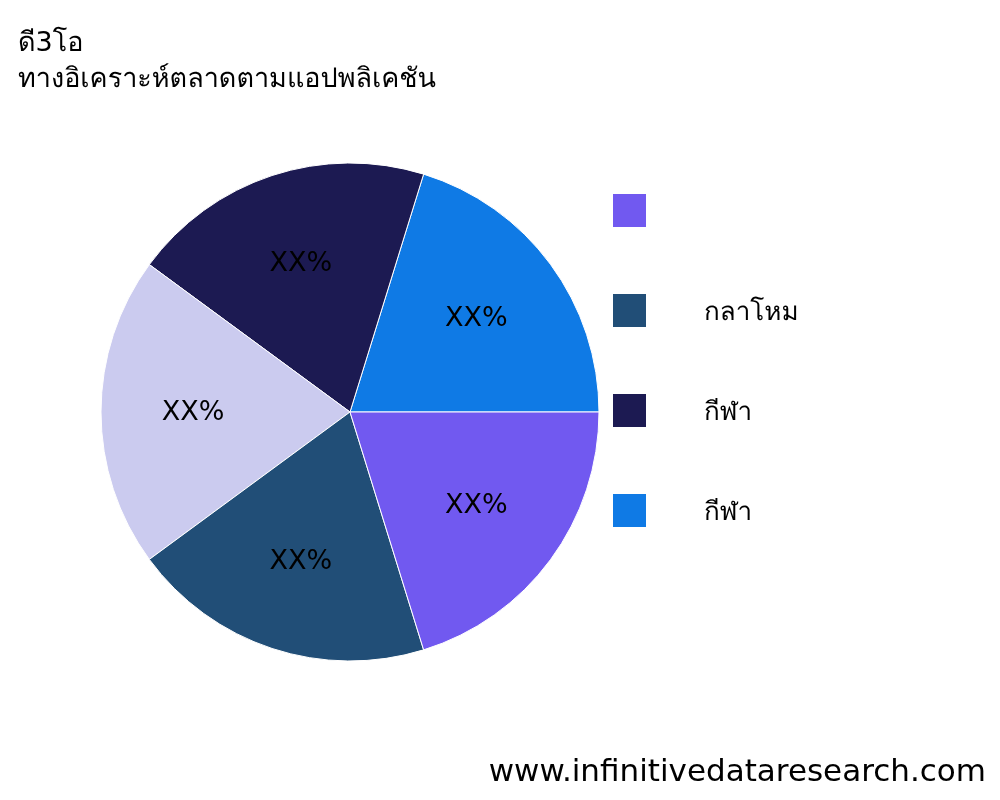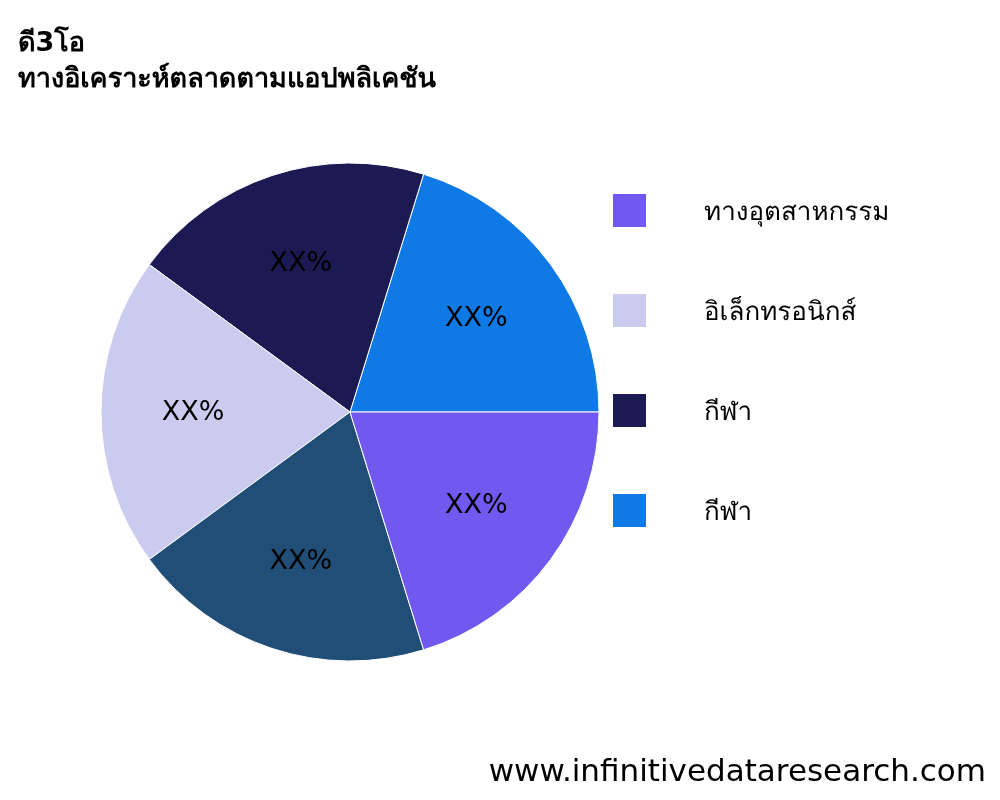--- a/index.html
+++ b/index.html
@@ -25,7 +25,7 @@
   }
   .title-line {
     font-size: 27px;
-    font-weight: 700;
+    font-weight: 400;
     color: #000000;
     white-space: nowrap;
     letter-spacing: 0px;

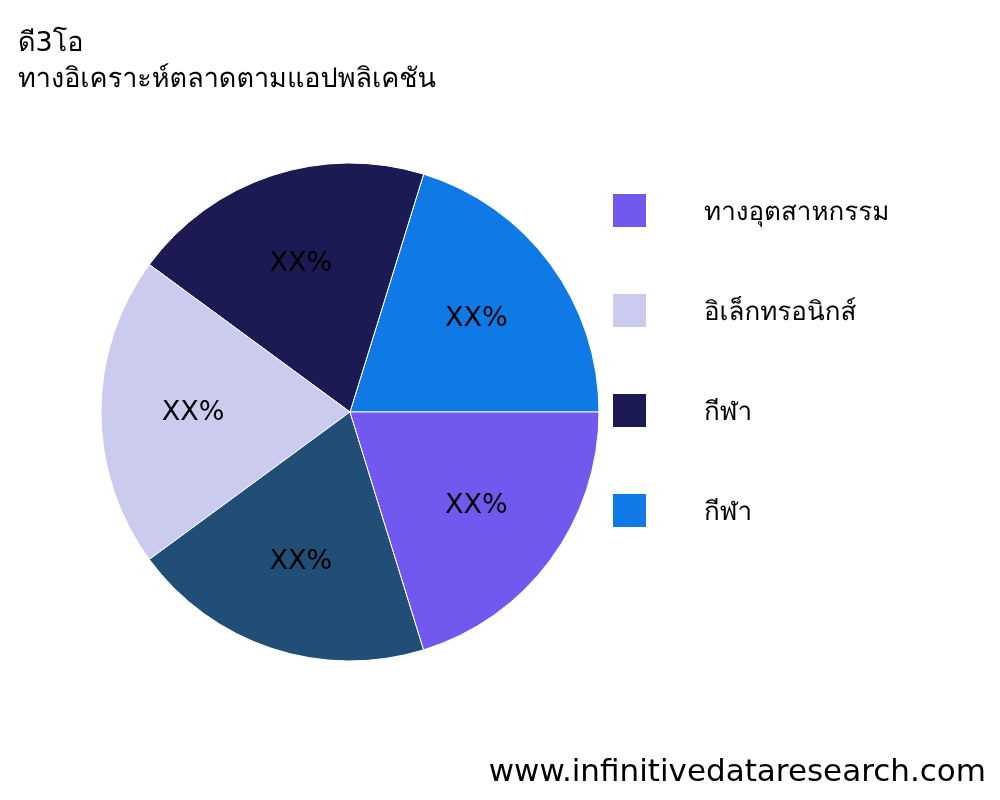--- a/index.html
+++ b/index.html
@@ -116,7 +116,6 @@
 <div id="legend">
     <div class="legend-row">
       <span class="legend-swatch" style="background: rgb(113, 89, 240);"></span>
-      <span class="legend-label">ทางอุตสาหกรรม</span>
     </div>
     <div class="legend-row">
       <span class="legend-swatch" style="background: rgb(203, 203, 239);"></span>

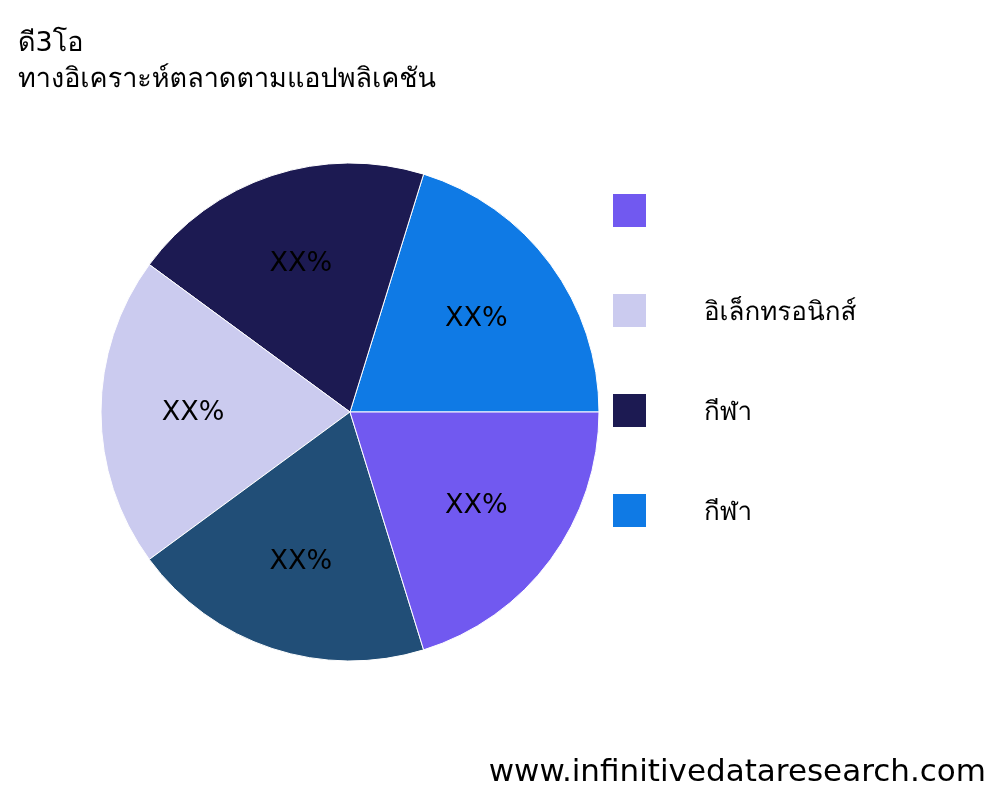--- a/index.html
+++ b/index.html
@@ -118,6 +118,10 @@
       <span class="legend-swatch" style="background: rgb(113, 89, 240);"></span>
     </div>
     <div class="legend-row">
+      <span class="legend-swatch" style="background: rgb(33, 78, 119);"></span>
+      <span class="legend-label">กลาโหม</span>
+    </div>
+    <div class="legend-row">
       <span class="legend-swatch" style="background: rgb(203, 203, 239);"></span>
       <span class="legend-label">อิเล็กทรอนิกส์</span>
     </div>

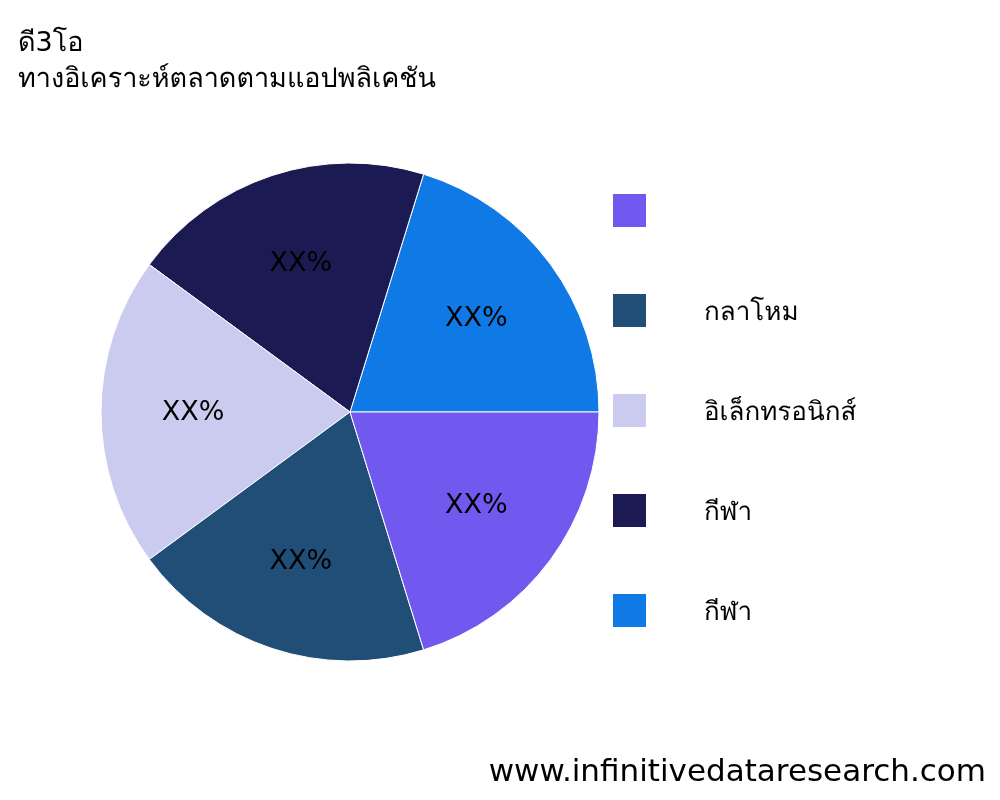--- a/index.html
+++ b/index.html
@@ -122,10 +122,6 @@
       <span class="legend-label">กลาโหม</span>
     </div>
     <div class="legend-row">
-      <span class="legend-swatch" style="background: rgb(203, 203, 239);"></span>
-      <span class="legend-label">อิเล็กทรอนิกส์</span>
-    </div>
-    <div class="legend-row">
       <span class="legend-swatch" style="background: rgb(28, 26, 82);"></span>
       <span class="legend-label">กีฬา</span>
     </div>

